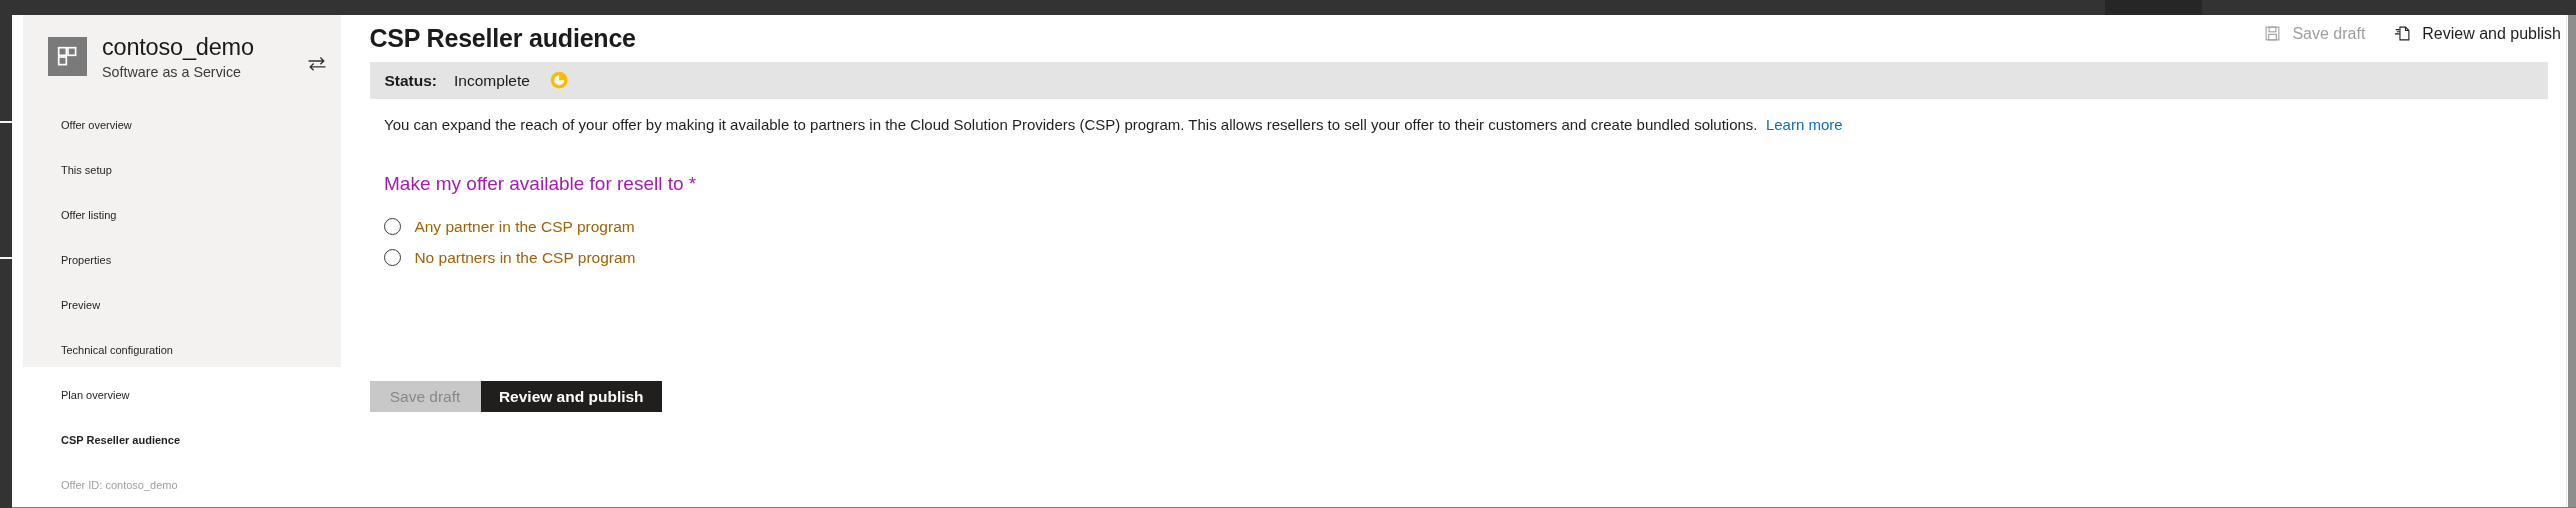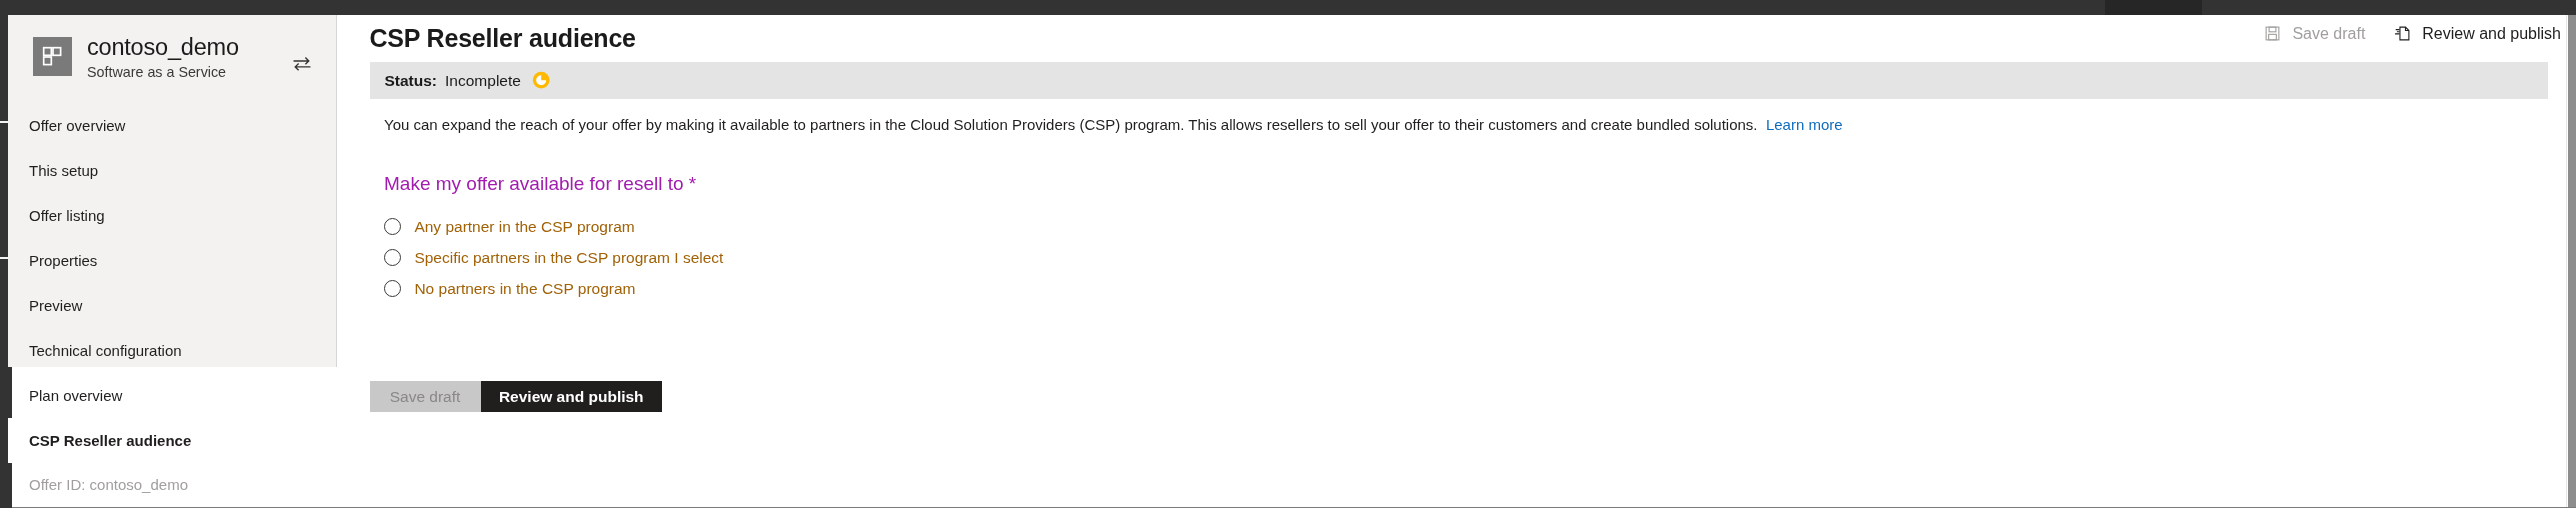--- a/index.html
+++ b/index.html
@@ -54,7 +54,7 @@
   
   .sidebar {
     position: absolute;
-    left: 8px; top: 15px;
+    left: 23px; top: 15px;
     width: 329px;
     height: 352px;
     background: #f3f2f1;

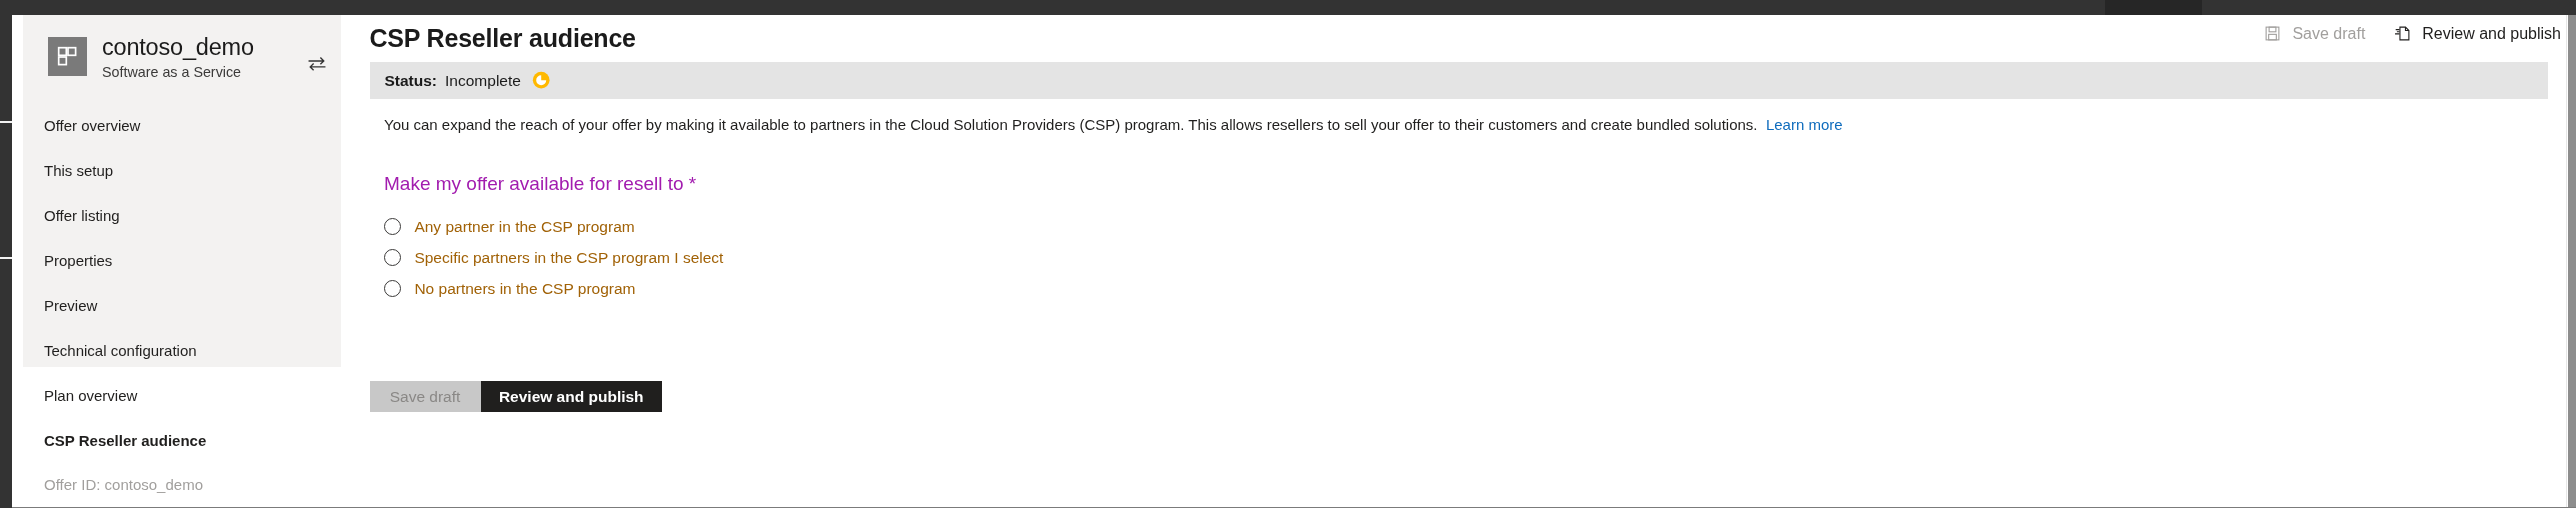--- a/index.html
+++ b/index.html
@@ -170,7 +170,7 @@
     display: flex;
     align-items: center;
     padding-left: 15px;
-    gap: 8px;
+    gap: 17px;
   }
   .status-label { font-size: 15.5px; font-weight: bold; color: #1b1b1b; }
   .status-value { font-size: 15.5px; color: #1b1b1b; }

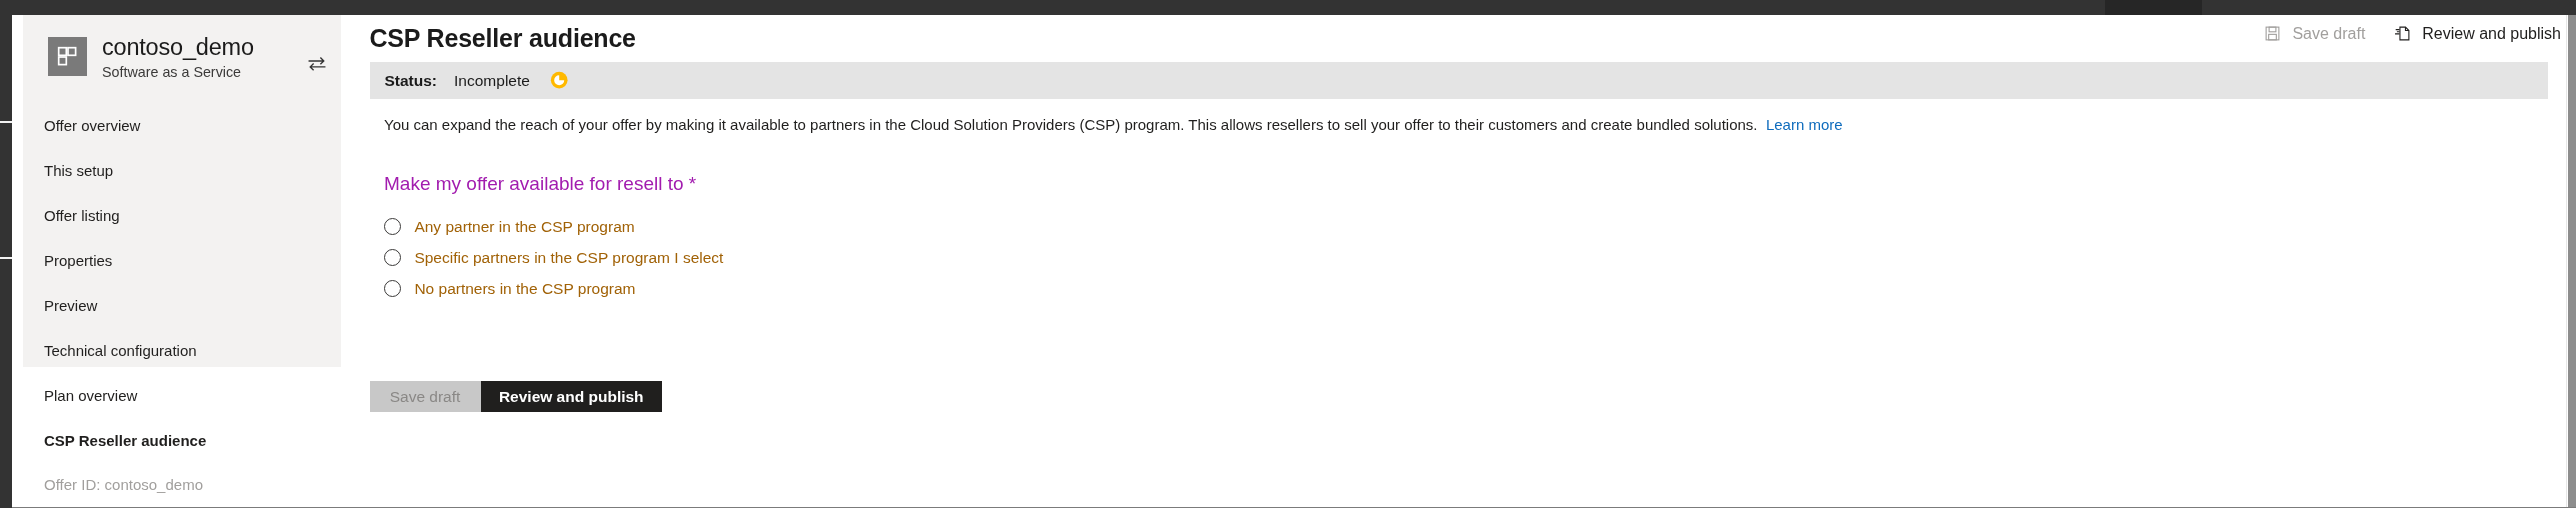--- a/index.html
+++ b/index.html
@@ -103,8 +103,8 @@
     position: relative;
     height: 45px;
     line-height: 45px;
-    padding-left: 21px;
-    font-size: 15px;
+    padding-left: 38px;
+    font-size: 11px;
     color: #201f1e;
     cursor: pointer;
     white-space: nowrap;

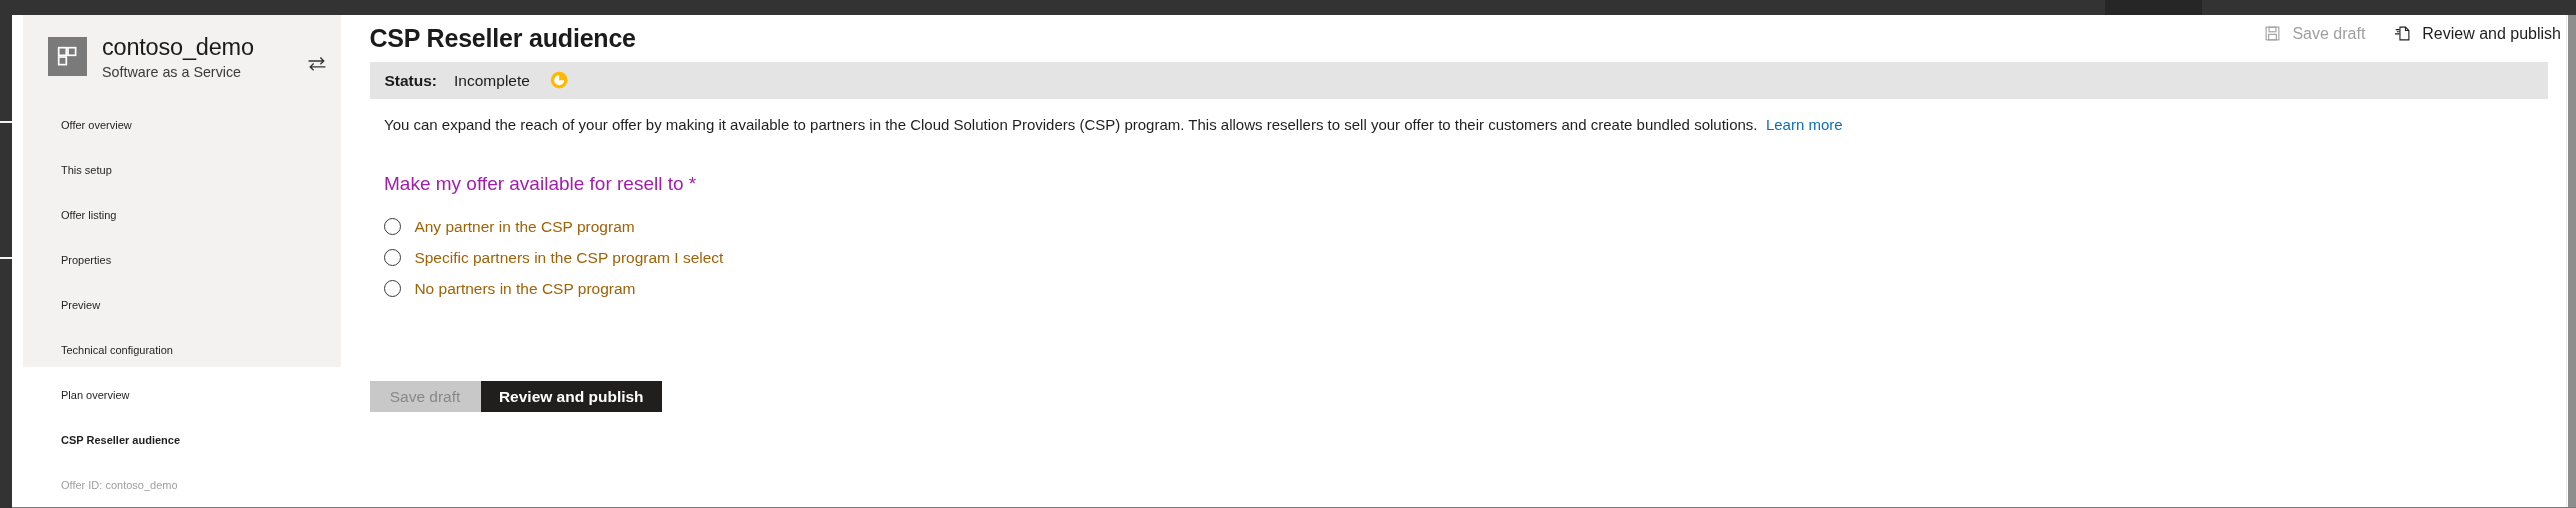--- a/index.html
+++ b/index.html
@@ -402,10 +402,6 @@
         </div>
         <div class="radio-row">
           <span class="radio-mark"></span>
-          <span class="radio-text">Specific partners in the CSP program I select</span>
-        </div>
-        <div class="radio-row">
-          <span class="radio-mark"></span>
           <span class="radio-text">No partners in the CSP program</span>
         </div>
       </div>

